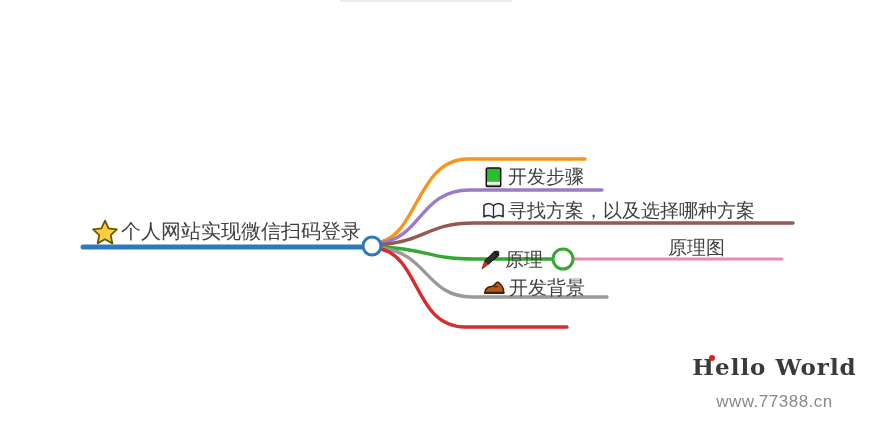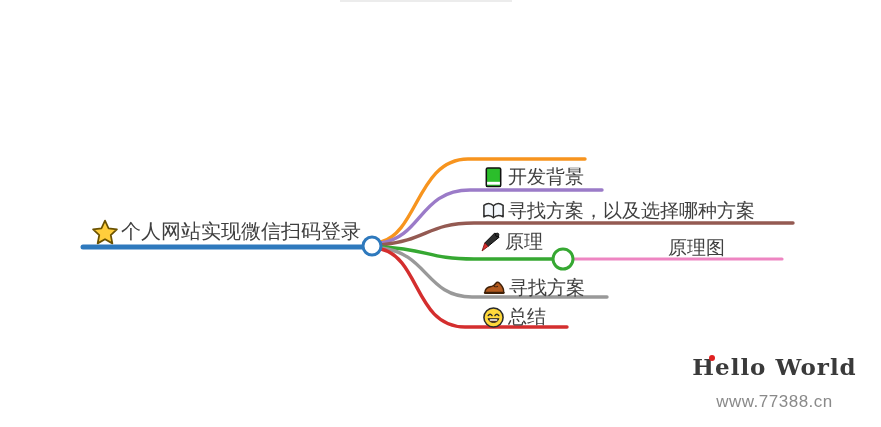--- a/index.html
+++ b/index.html
@@ -85,7 +85,7 @@
         <rect x="5.3" y="16.5" width="13.4" height="3" fill="#ffffff"></rect>
       </svg>
     </span>
-    <span>开发背景</span>
+    <span>开发步骤</span>
   </div>
 
   <div class="topic branch-topic" style="left: 482px; top: 198px; color: rgb(63, 63, 63); align-items: center;">

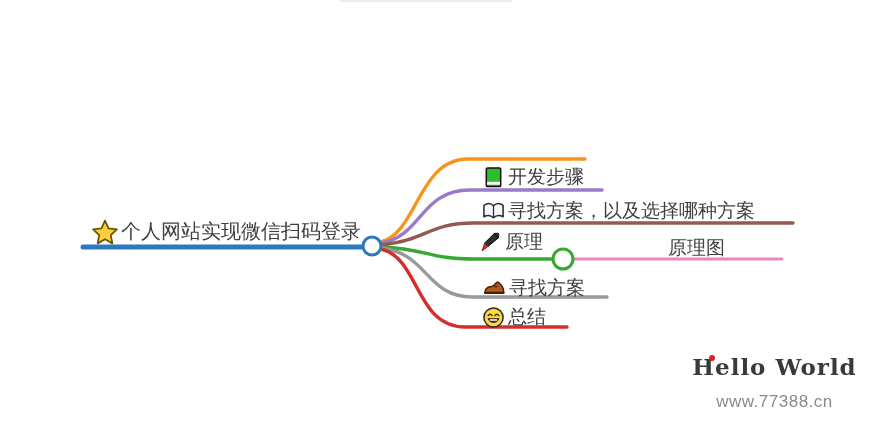--- a/index.html
+++ b/index.html
@@ -98,7 +98,7 @@
     <span>寻找方案，以及选择哪种方案</span>
   </div>
 
-  <div class="topic branch-topic" style="left: 479px; top: 229px; color: rgb(63, 63, 63); justify-content: center;">
+  <div class="topic branch-topic" style="left: 479px; top: 247px; color: rgb(63, 63, 63); justify-content: center;">
     <span class="ticon">
       <svg width="23" height="23" viewBox="0 0 24 24">
         <path d="M16.5,2 L21,6.5 L9.5,16 L6,12.5 Z" fill="#2E2E2E" stroke="#000" stroke-width="1"></path>

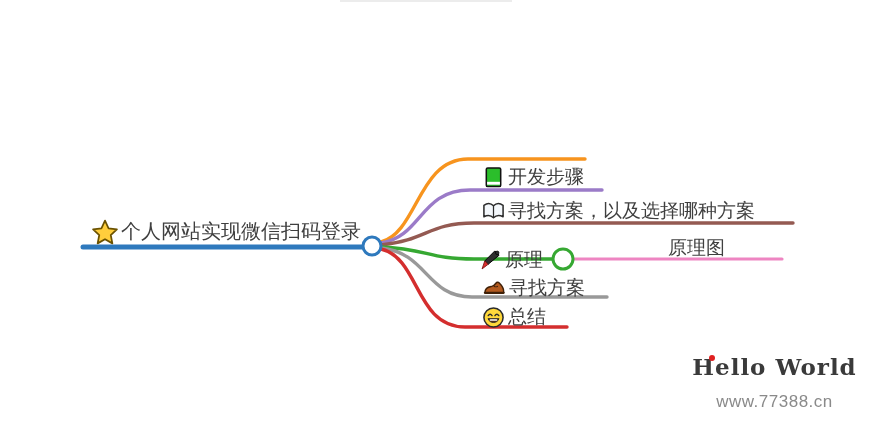--- a/index.html
+++ b/index.html
@@ -121,7 +121,7 @@
         <path d="M11.5,9.5 C12.5,10.5 14.5,10.5 15.5,9.5" fill="none" stroke="#3F2008" stroke-width="1.1"></path>
       </svg>
     </span>
-    <span>寻找方案</span>
+    <span>开发背景</span>
   </div>
 
   <div class="topic branch-topic" style="left: 482px; top: 304px; color: rgb(63, 63, 63);">

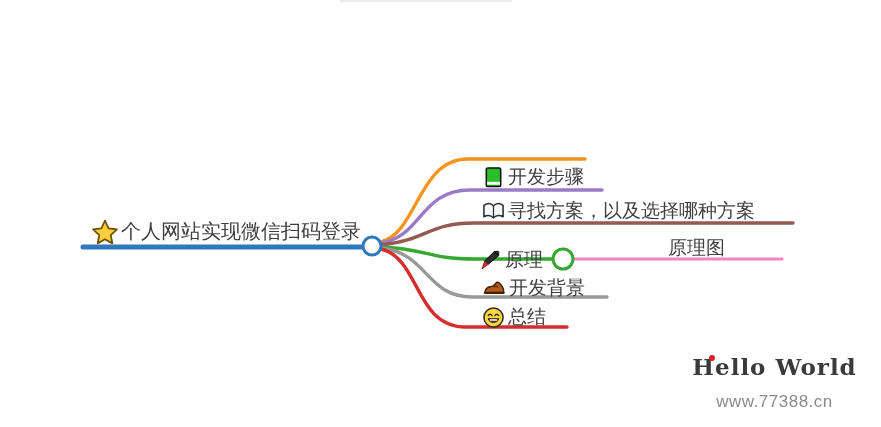--- a/index.html
+++ b/index.html
@@ -124,18 +124,6 @@
     <span>开发背景</span>
   </div>
 
-  <div class="topic branch-topic" style="left: 482px; top: 304px; color: rgb(63, 63, 63);">
-    <span class="ticon">
-      <svg width="23" height="23" viewBox="0 0 24 24">
-        <circle cx="12" cy="12" r="10" fill="#FFD83B" stroke="#2b2b2b" stroke-width="1.6"></circle>
-        <path d="M6.5,10 Q8.5,7.2 10.5,10" fill="none" stroke="#2b2b2b" stroke-width="1.5" stroke-linecap="round"></path>
-        <path d="M13.5,10 Q15.5,7.2 17.5,10" fill="none" stroke="#2b2b2b" stroke-width="1.5" stroke-linecap="round"></path>
-        <path d="M6.3,13.2 C8,18.5 16,18.5 17.7,13.2 Z" fill="#5B3217" stroke="#2b2b2b" stroke-width="1" stroke-linejoin="round"></path>
-        <rect x="8" y="13.7" width="8" height="1.8" rx="0.9" fill="#ffffff"></rect>
-      </svg>
-    </span>
-    <span>总结</span>
-  </div>
 
   <div class="watermark">
     <div class="wm-title" style="color: rgb(58, 58, 58);">

